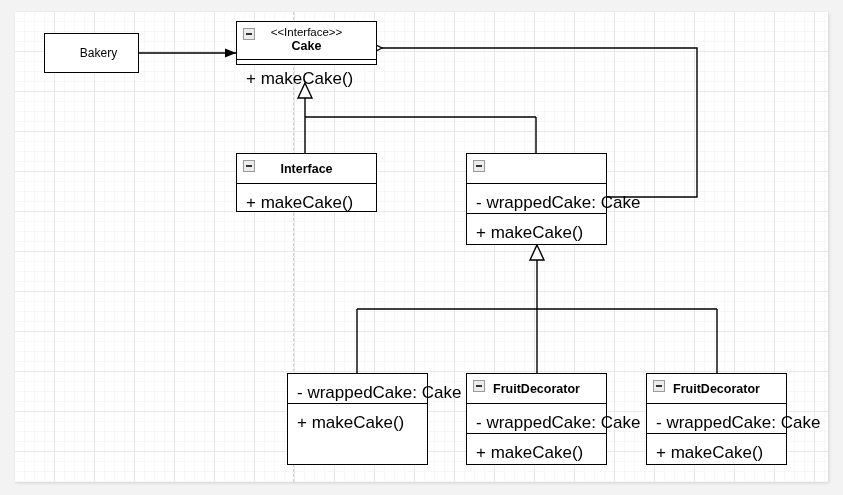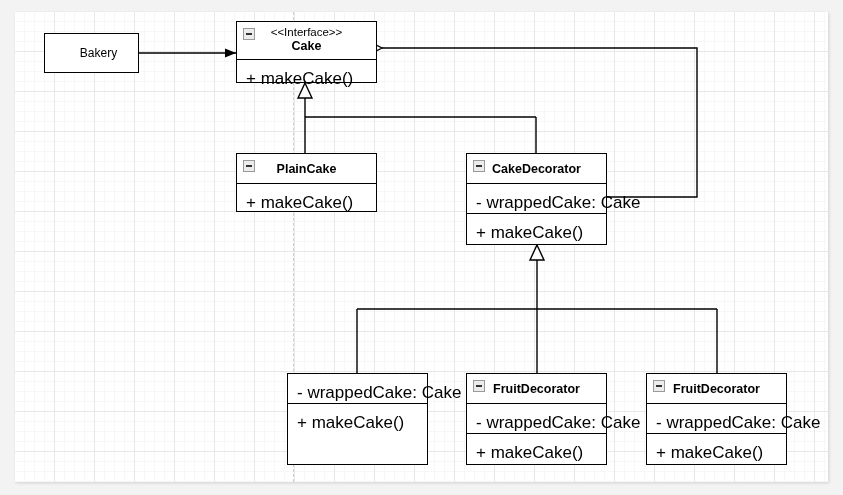--- a/index.html
+++ b/index.html
@@ -133,7 +133,7 @@
   
   #box-bakery      { left: 44px;  top: 33px;  width: 95px;  height: 40px; padding-left: 14px; }
 
-  #box-cake        { left: 236px; top: 21px;  width: 141px; height: 62px; }
+  #box-cake        { left: 236px; top: 21px;  width: 141px; height: 44px; }
   #box-cake .head  { height: 37px; padding-top: 3px; }
 
   #box-plaincake   { left: 236px; top: 153px; width: 141px; height: 59px; }

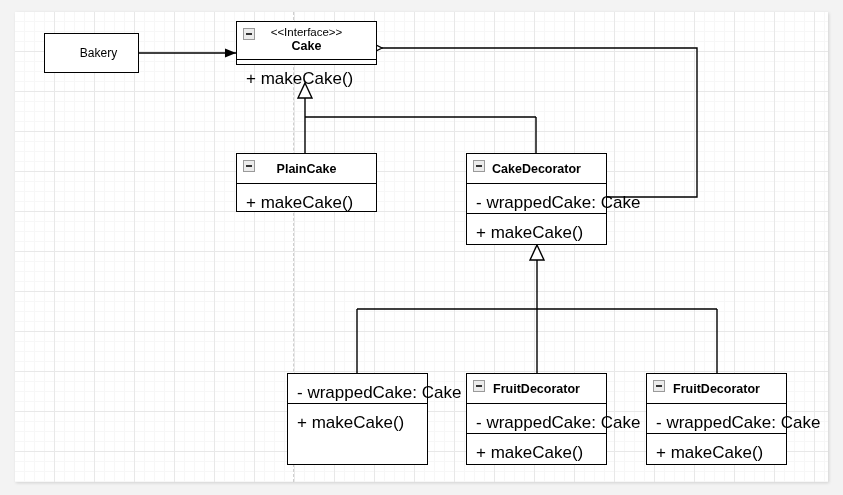--- a/index.html
+++ b/index.html
@@ -224,7 +224,7 @@
   <div class="uml" id="box-plaincake">
     <div class="sect head">
       <span class="minus-icon"></span>
-      <span class="cname">PlainCake</span>
+      <span class="cname">Interface</span>
     </div>
     <div class="sect">
       <div class="member">+ makeCake()</div>

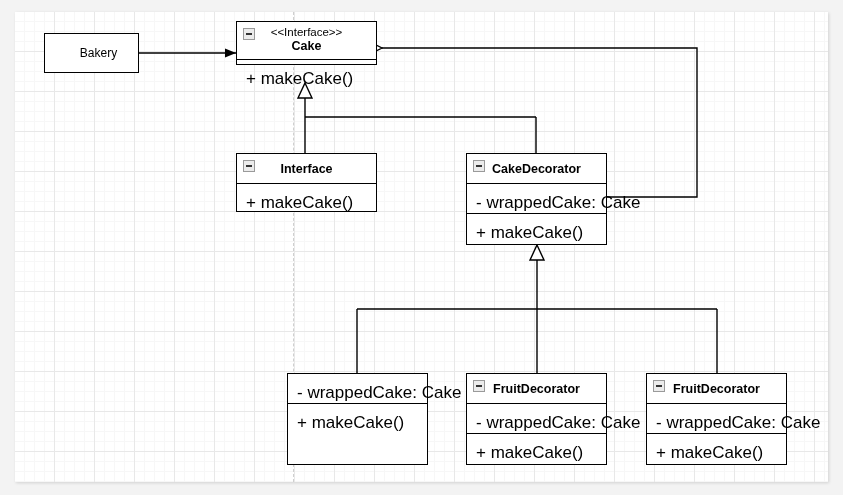--- a/index.html
+++ b/index.html
@@ -234,7 +234,6 @@
   <div class="uml" id="box-cakedec">
     <div class="sect head">
       <span class="minus-icon"></span>
-      <span class="cname">CakeDecorator</span>
     </div>
     <div class="sect">
       <div class="member">- wrappedCake: Cake</div>

